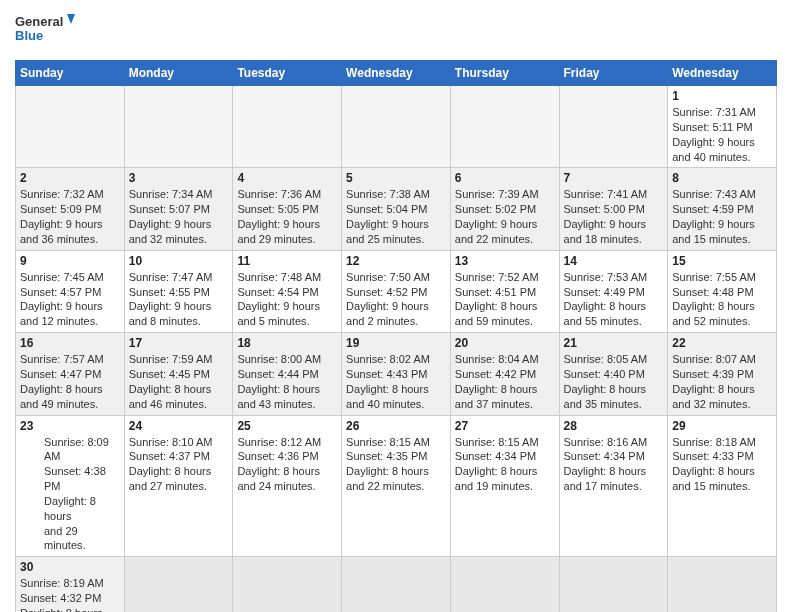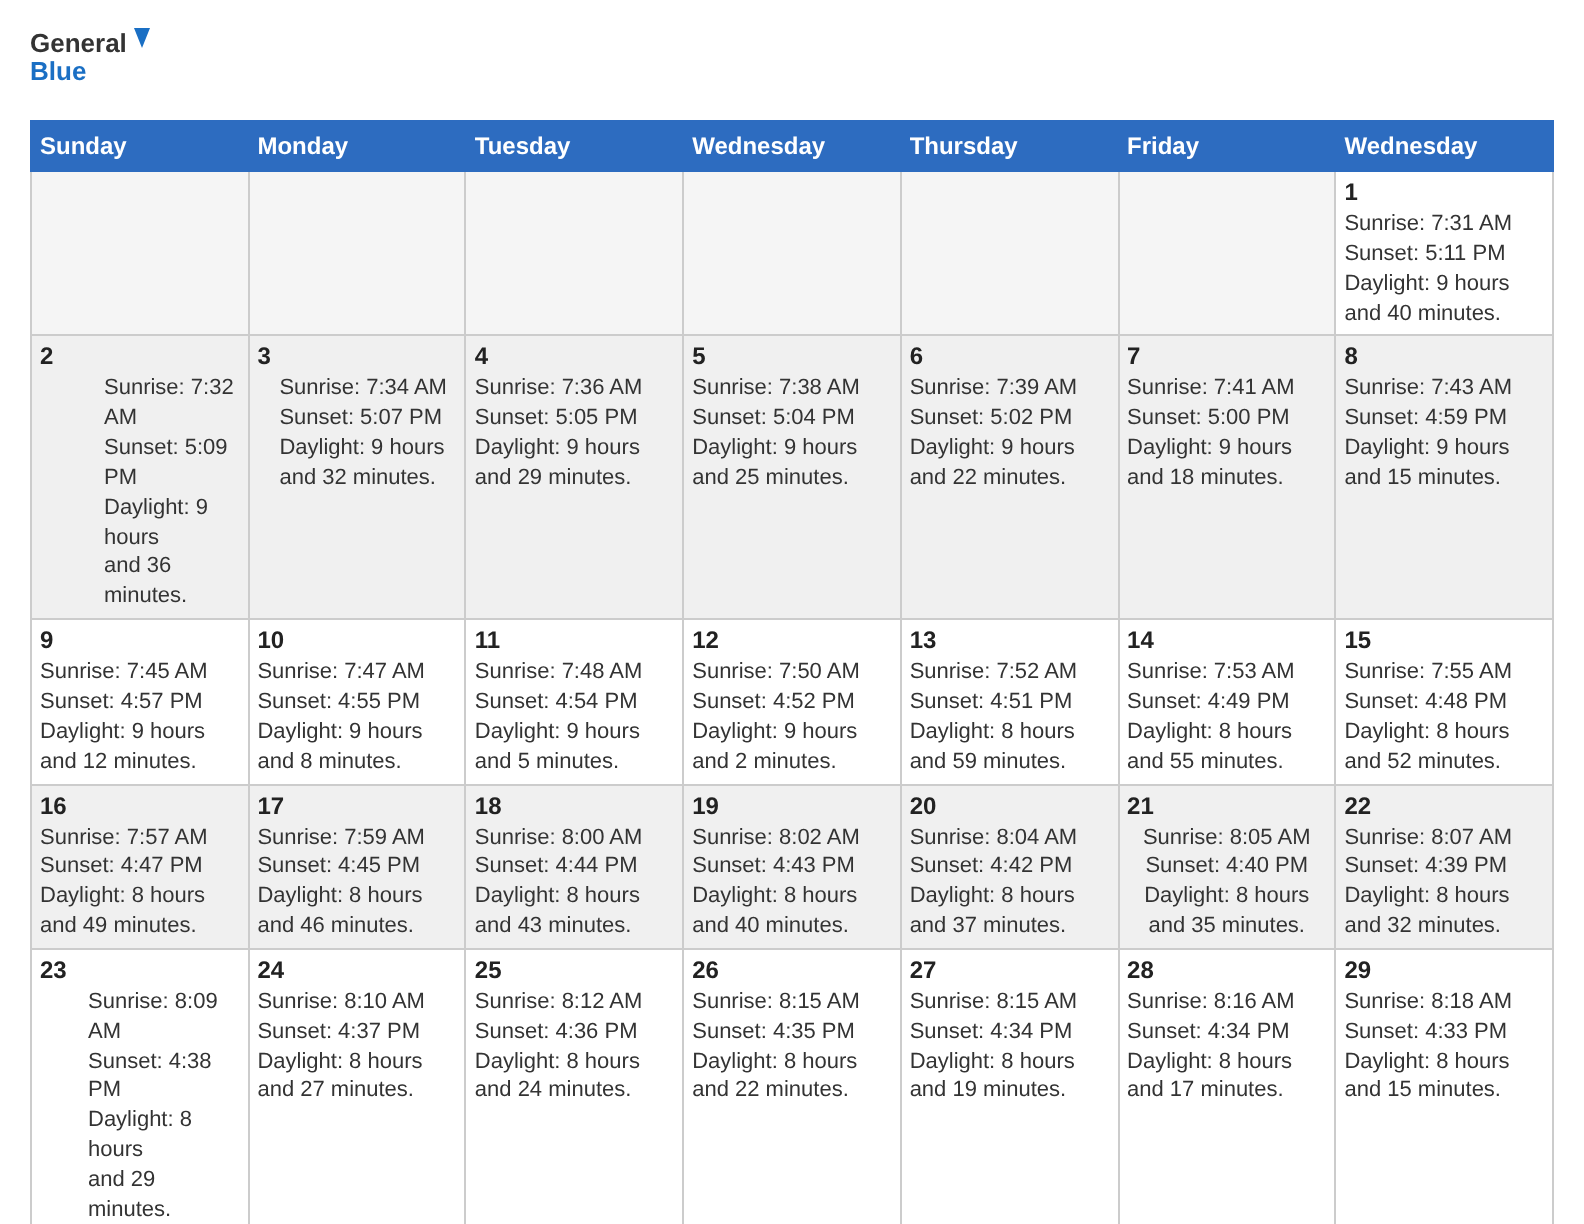--- a/index.html
+++ b/index.html
@@ -133,7 +133,7 @@
         <tr class="row-shade">
           <td>
             <span class="day-number">2</span>
-            <div class="day-info" style="white-space: pre-line; margin-left: 32px;">Sunrise: 7:32 AM
+            <div class="day-info" style="white-space: pre-line;">Sunrise: 7:32 AM
 Sunset: 5:09 PM
 Daylight: 9 hours
 and 36 minutes.</div>

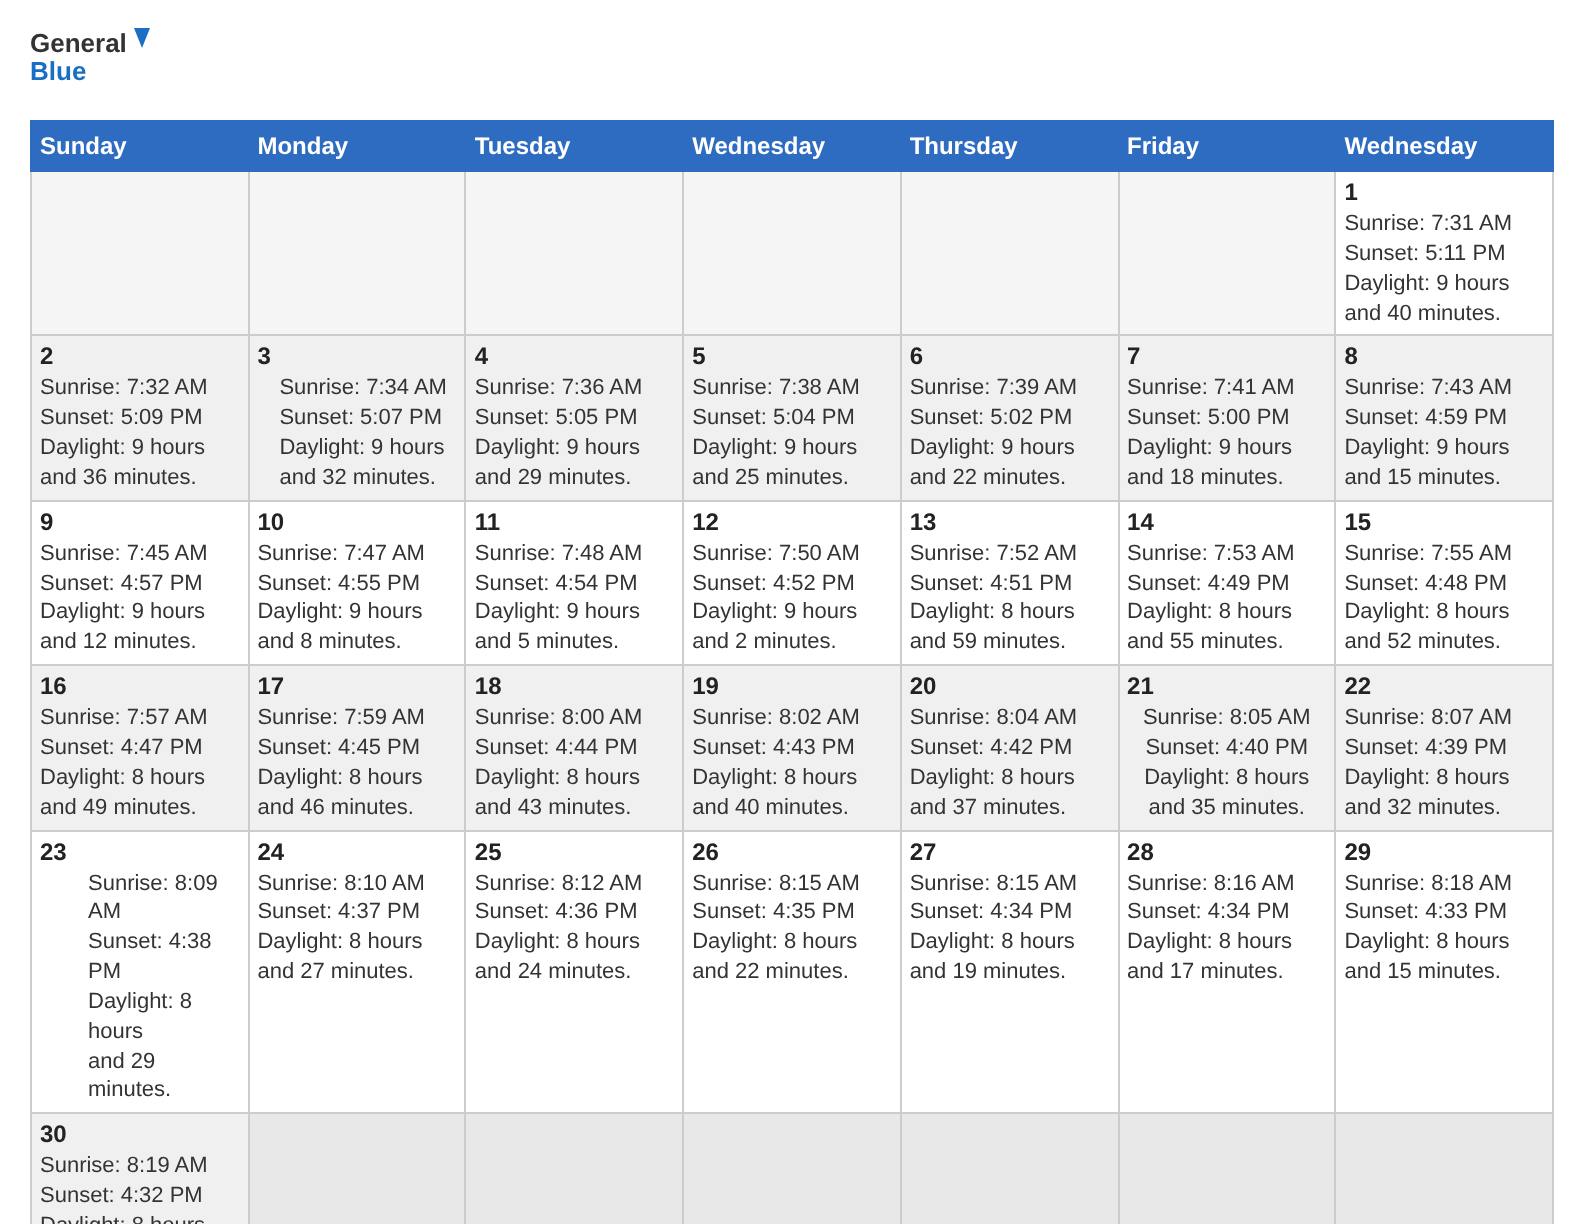--- a/index.html
+++ b/index.html
@@ -140,7 +140,7 @@
           </td>
           <td>
             <span class="day-number">3</span>
-            <div class="day-info" style="white-space: pre-line; margin-left: 11px;">Sunrise: 7:34 AM
+            <div class="day-info" style="white-space: pre-line;">Sunrise: 7:34 AM
 Sunset: 5:07 PM
 Daylight: 9 hours
 and 32 minutes.</div>

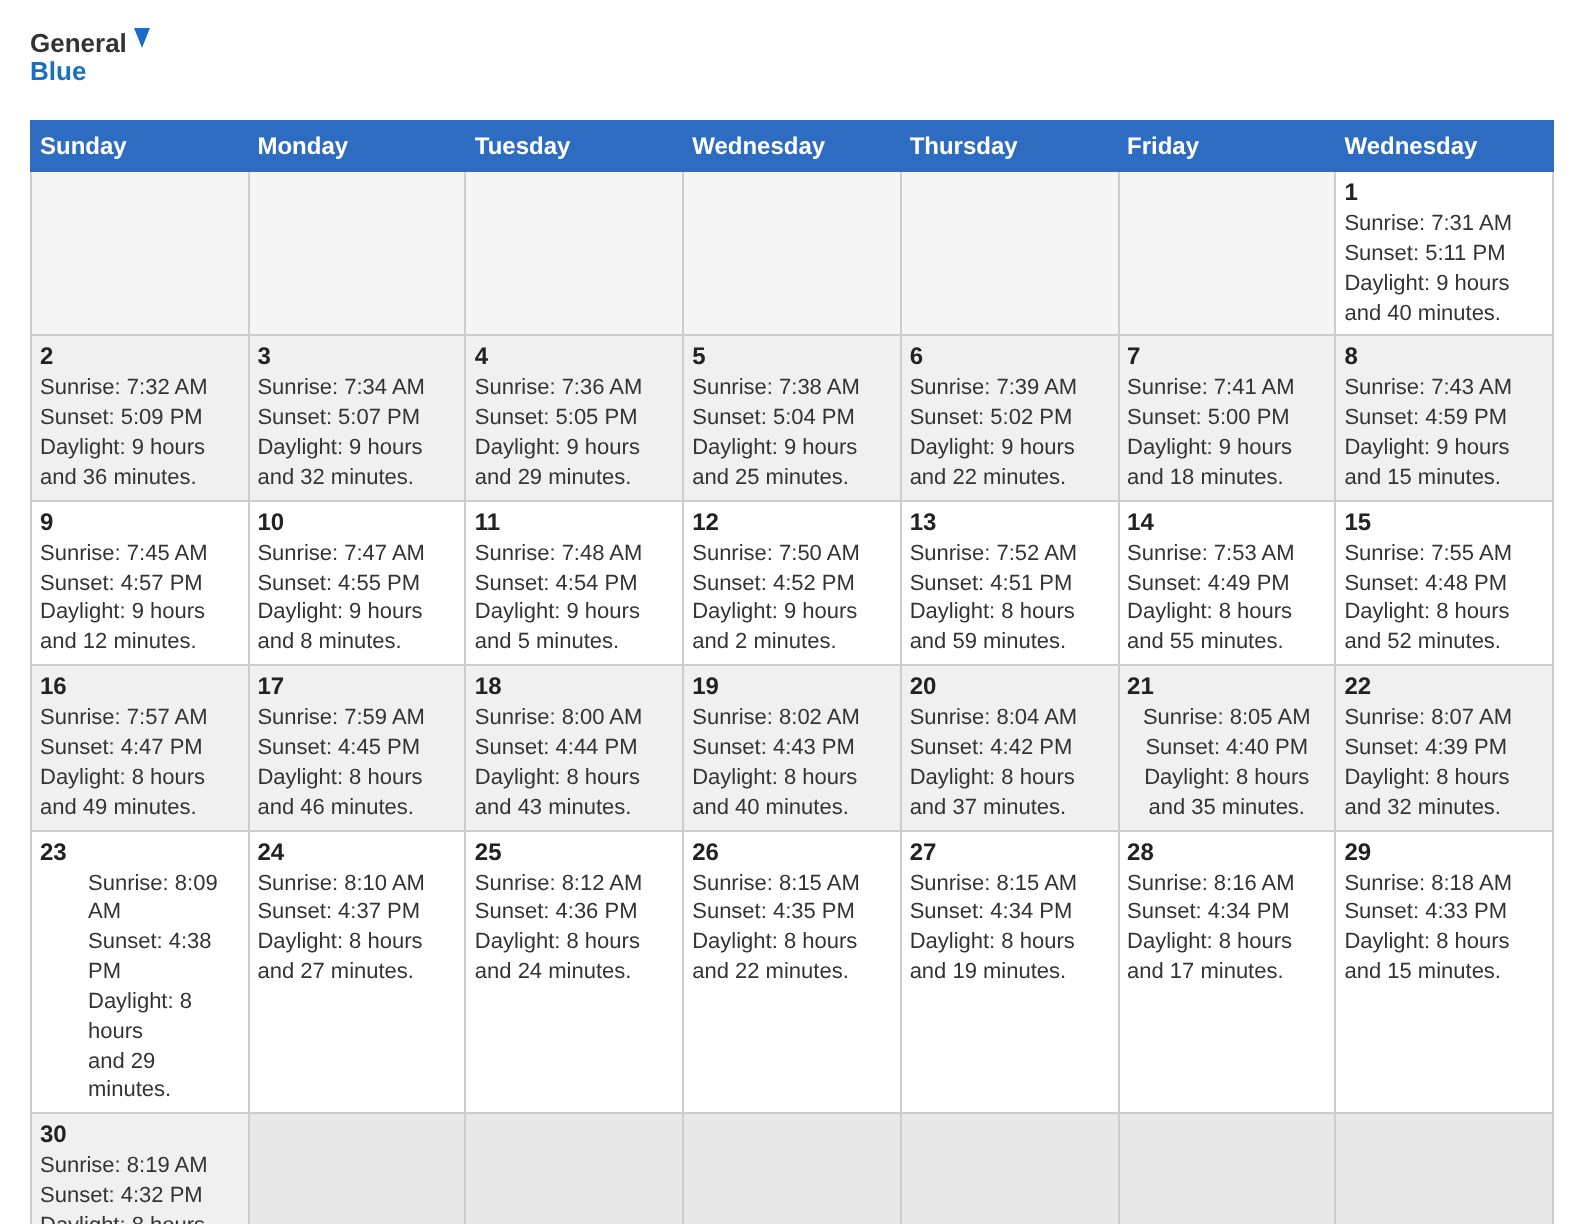--- a/index.html
+++ b/index.html
@@ -270,7 +270,7 @@
           </td>
           <td>
             <span class="day-number">21</span>
-            <div class="day-info" style="white-space: pre-line; text-align: center;">Sunrise: 8:05 AM
+            <div class="day-info" style="white-space: pre-line;">Sunrise: 8:05 AM
 Sunset: 4:40 PM
 Daylight: 8 hours
 and 35 minutes.</div>

